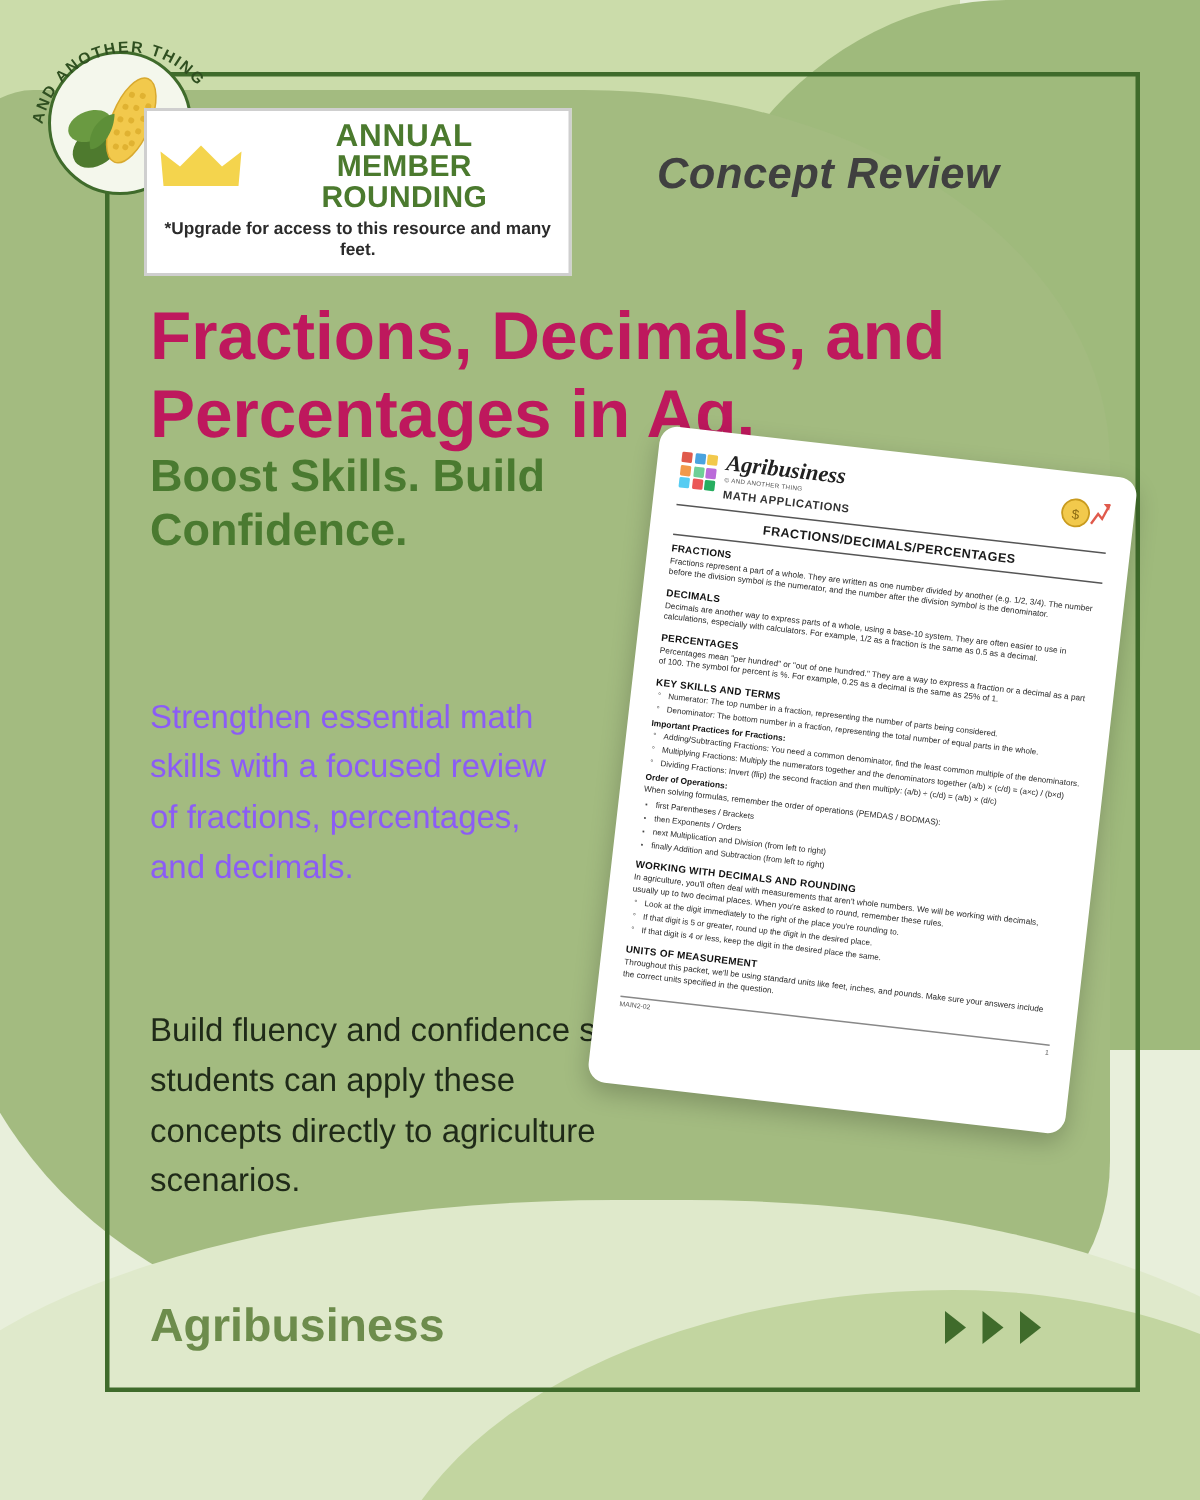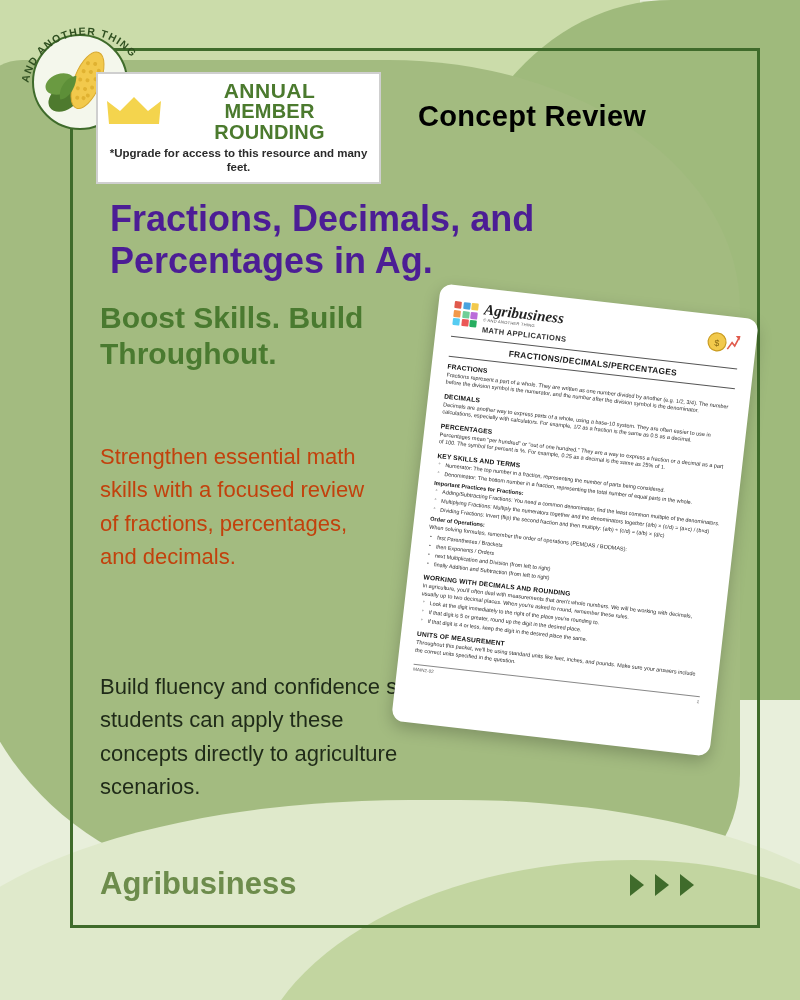--- a/index.html
+++ b/index.html
@@ -134,11 +134,12 @@
 
   .concept-review {
     position: absolute;
-    left: 418px; top: 100px;
+    left: 438px; top: 100px;
     font-size: 29px;
     font-weight: bold;
-    color: #000000;
+    color: #404040;
     letter-spacing: 0.3px;
+    font-style: italic;
   }
 
   .headline {

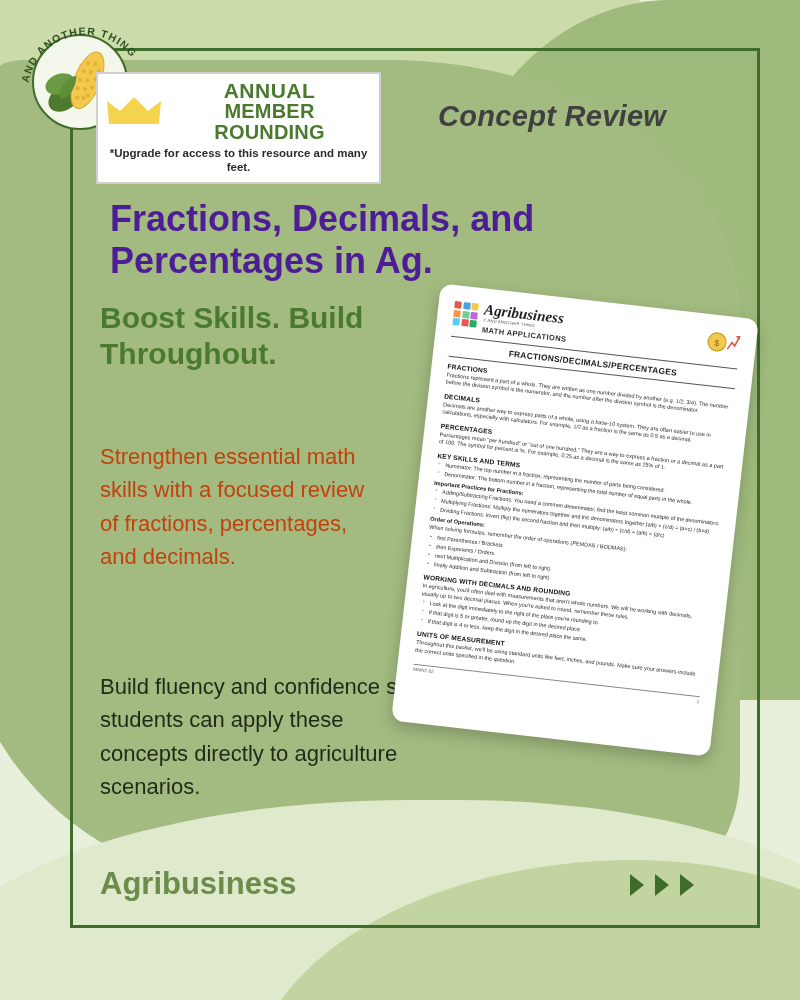--- a/index.html
+++ b/index.html
@@ -146,11 +146,10 @@
     position: absolute;
     left: 100px; top: 198px;
     width: 560px;
-    font-size: 36px;
-    font-weight: bold;
-    color: #4c1d95;
+    font-size: 45px;
+    font-weight: bold;
+    color: #be185d;
     line-height: 1.16;
-    margin-left: 10px;
   }
 
   .subhead {

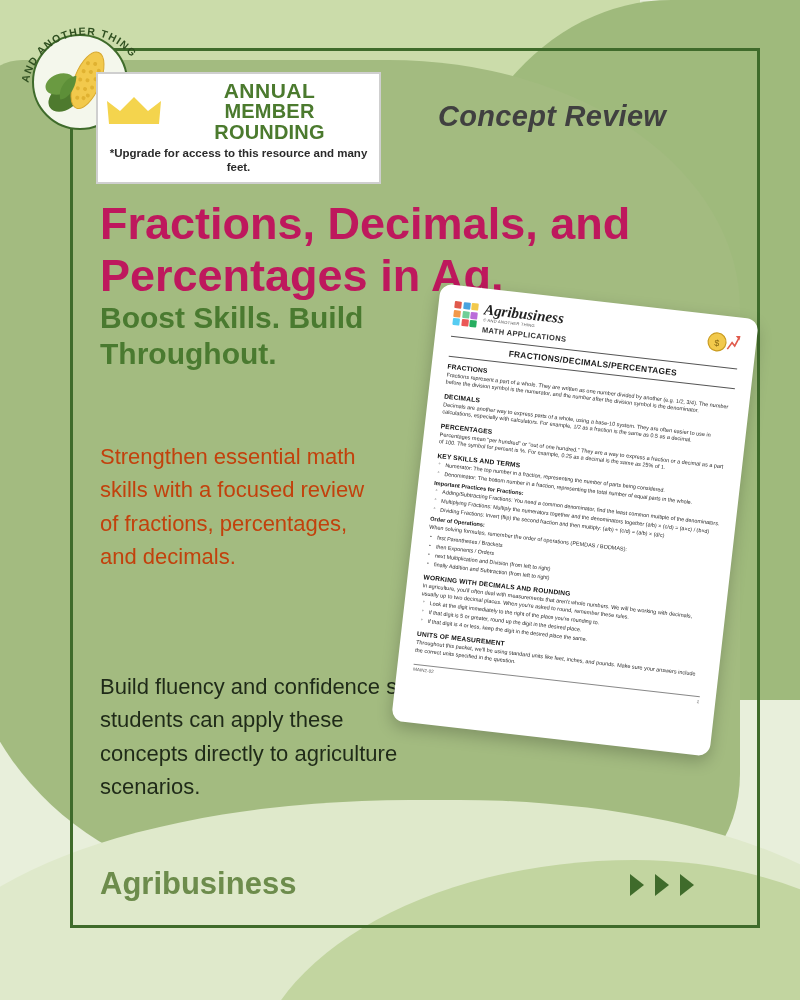--- a/index.html
+++ b/index.html
@@ -341,7 +341,7 @@
 
   <div class="headline">Fractions, Decimals, and Percentages in Ag.</div>
 
-  <div class="subhead">Boost Skills. Build Throughout.</div>
+  <div class="subhead">Boost Skills. Build Confidence.</div>
 
   <div class="body-1">Strengthen essential math skills with a focused review of fractions, percentages, and decimals.</div>
   <div class="body-2">Build fluency and confidence so students can apply these concepts directly to agriculture scenarios.</div>

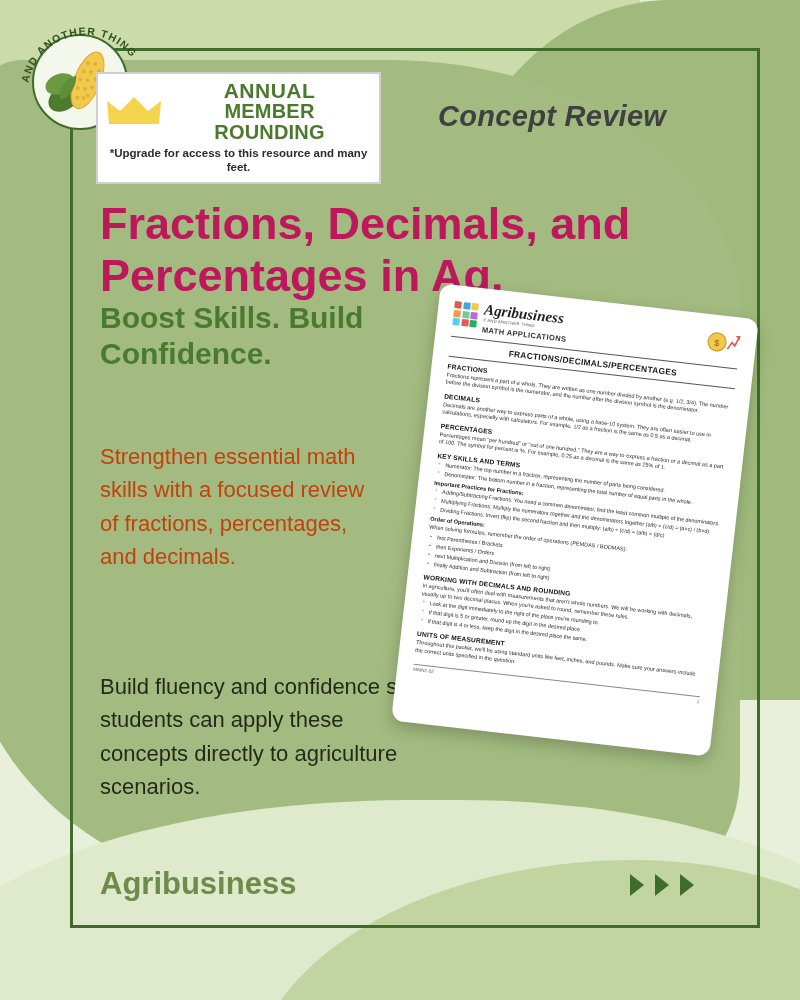--- a/index.html
+++ b/index.html
@@ -164,10 +164,10 @@
 
   .body-1 {
     position: absolute;
-    left: 100px; top: 440px;
+    left: 100px; top: 461px;
     width: 285px;
     font-size: 22px;
-    color: #c2410c;
+    color: #8b5cf6;
     line-height: 1.52;
   }
   .body-2 {

